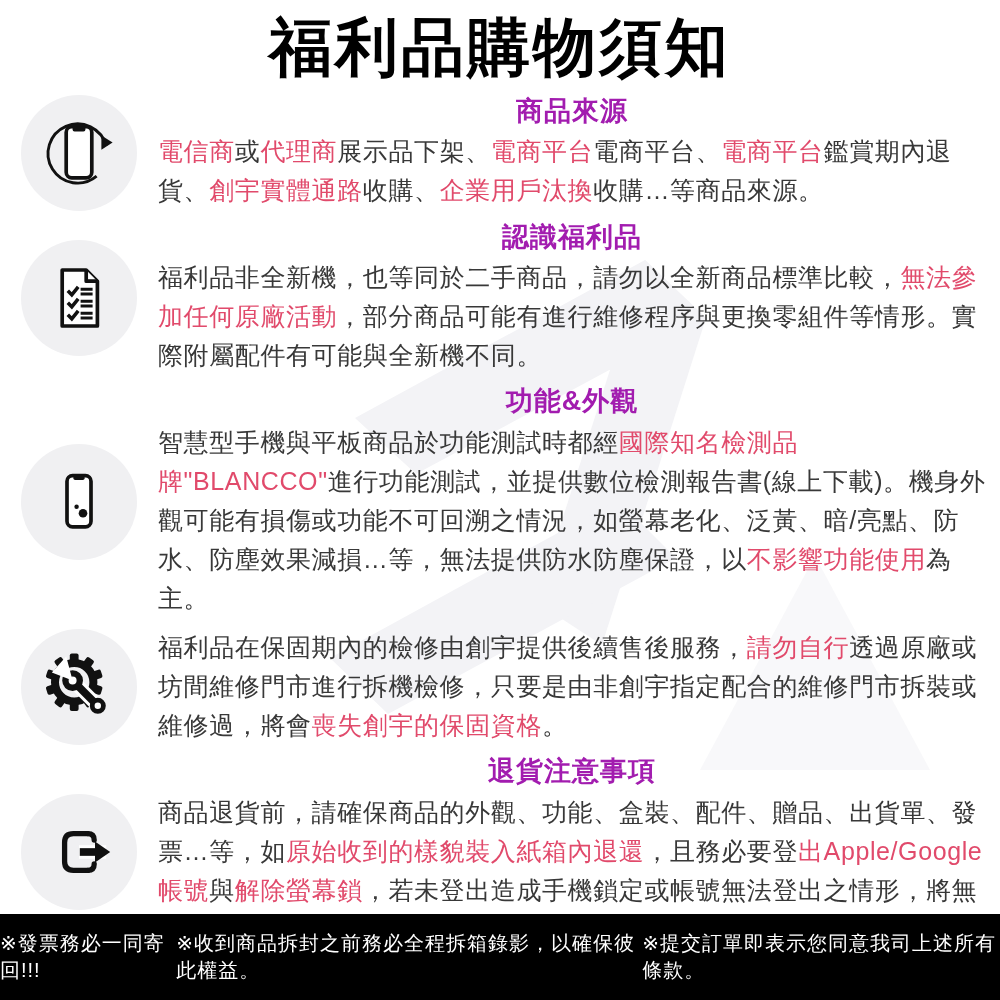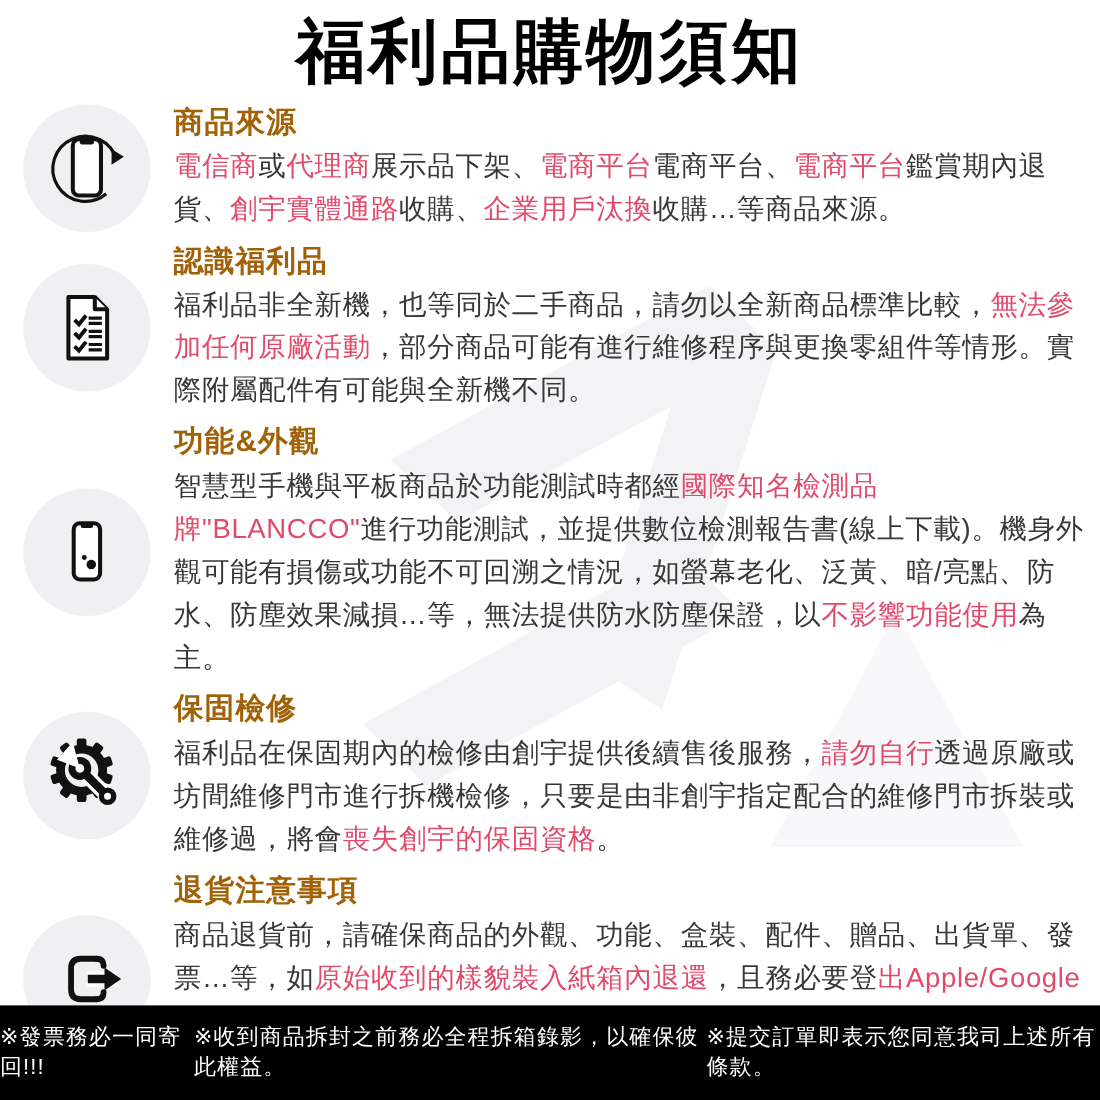--- a/index.html
+++ b/index.html
@@ -30,8 +30,8 @@
   .icon-circle svg{width:80px;height:80px;display:block;}
   .text-col{flex:1 1 auto;padding-right:14px;}
   .heading{
-    font-size:27px;font-weight:700;color:#a16207;
-    margin:0 0 4px 0;line-height:1.25;letter-spacing:1px;
+    font-size:27px;font-weight:700;color:#a21caf;
+    margin:0 0 4px 0;line-height:1.25;letter-spacing:1px;text-align:center;
   }
   .body{
     font-size:25px;line-height:39px;letter-spacing:0.6px;

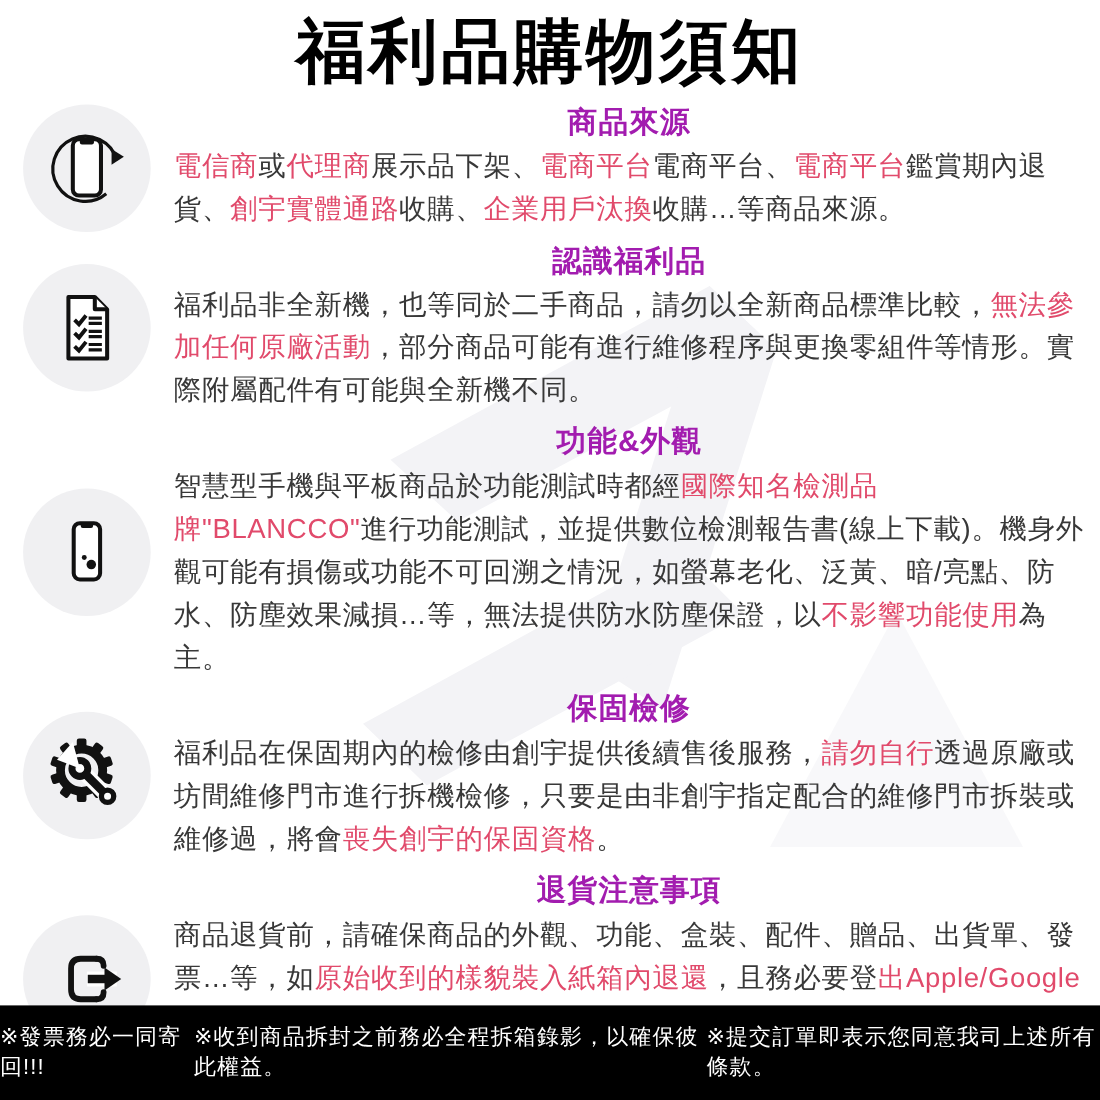--- a/index.html
+++ b/index.html
@@ -149,7 +149,6 @@
             </div>
     </div>
     <div class="text-col">
-      <h2 class="heading">保固檢修</h2>
       <p class="body"><span>福利品在保固期內的檢修由創宇提供後續售後服務，</span><span class="accent">請勿自行</span><span>透過原廠或坊間維修門市進行拆機檢修，只要是由非創宇指定配合的維修門市拆裝或維修過，將會</span><span class="accent">喪失創宇的保固資格</span><span>。</span></p>
     </div>
   </section>

